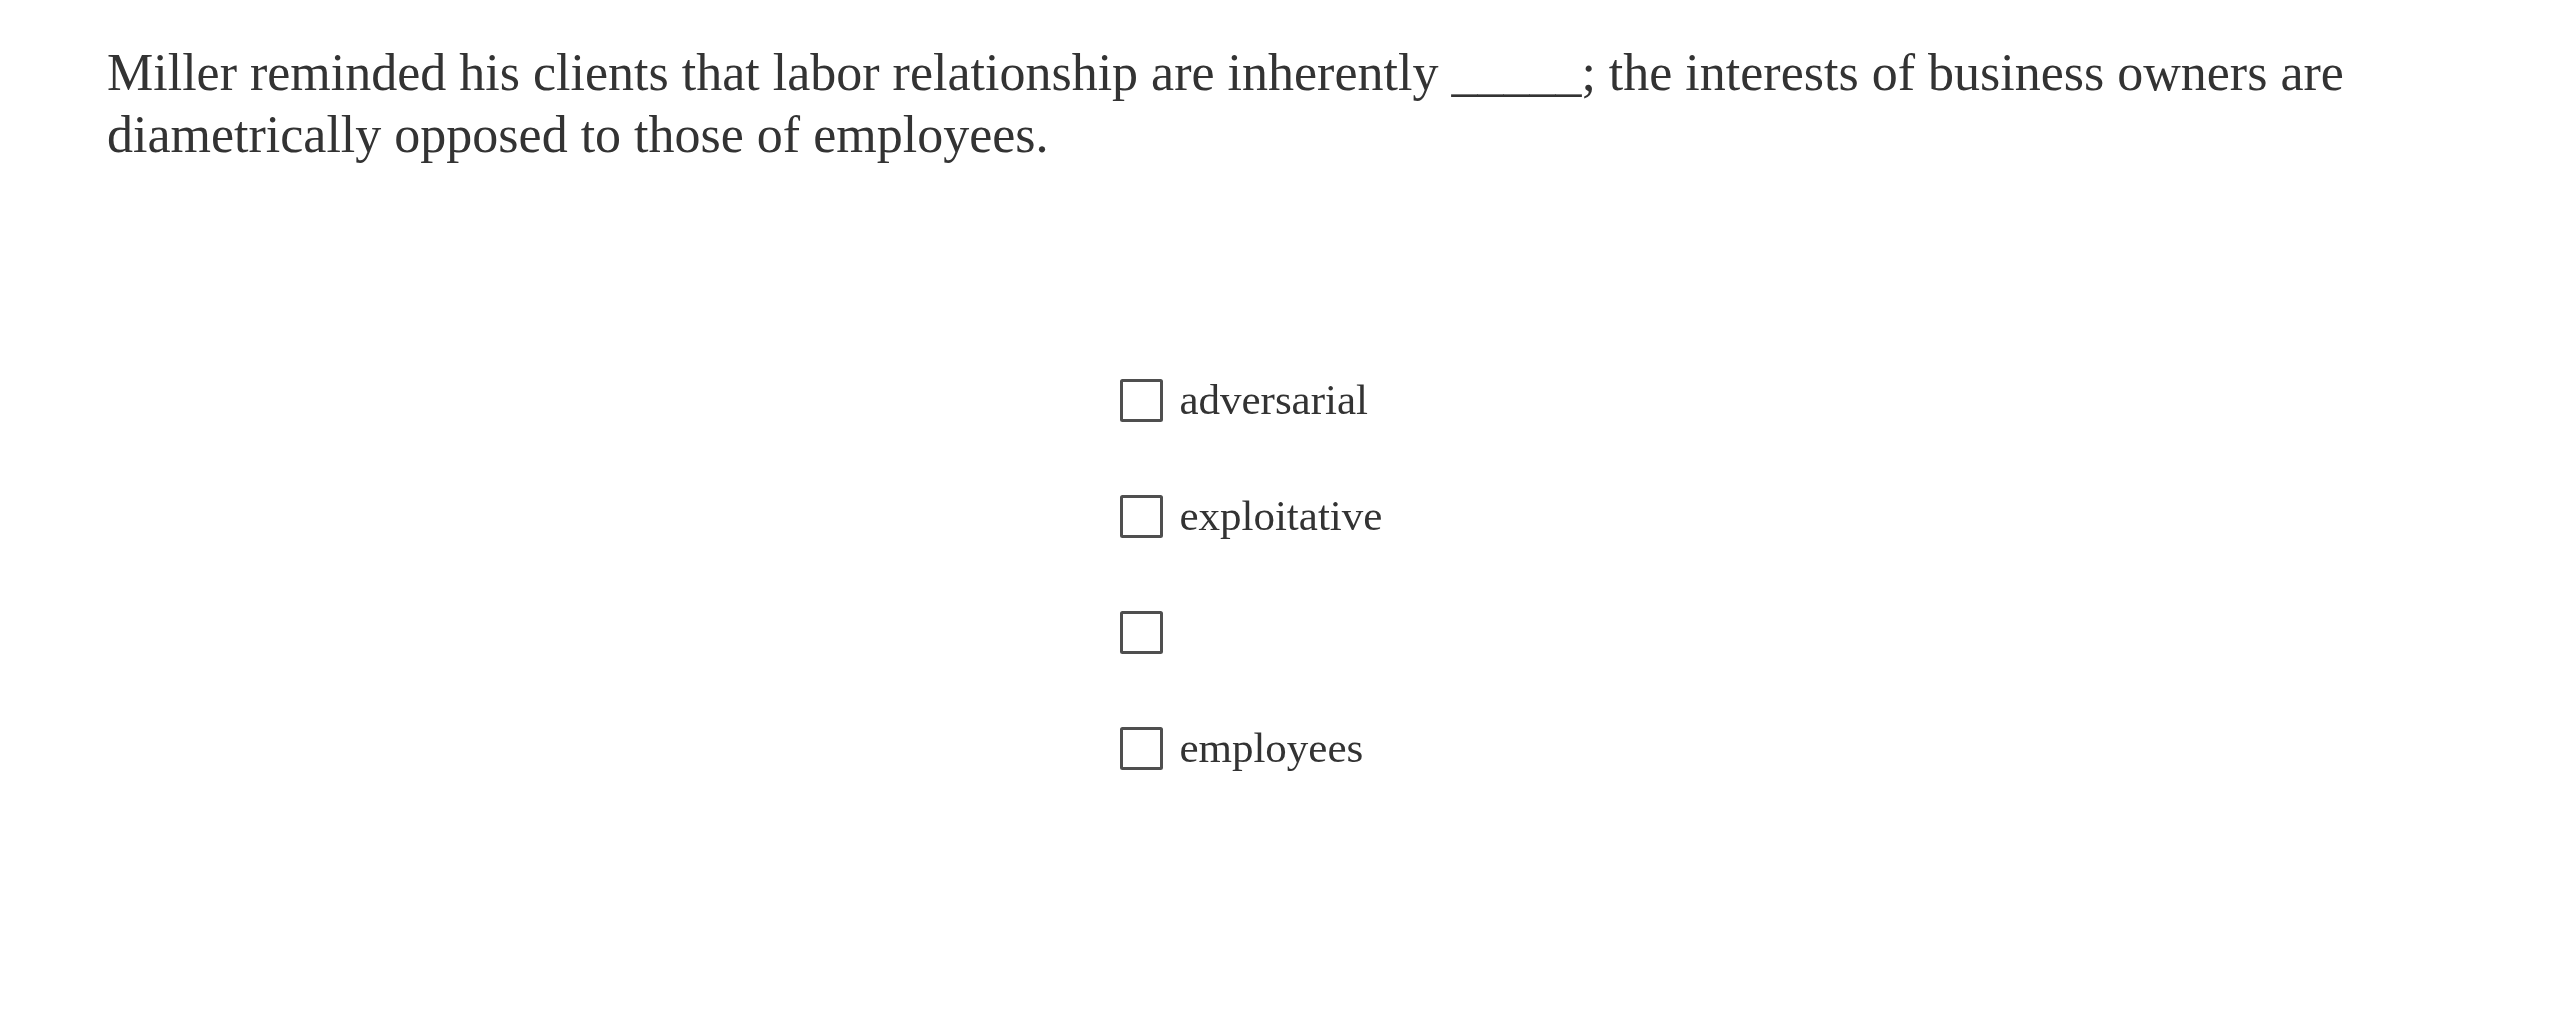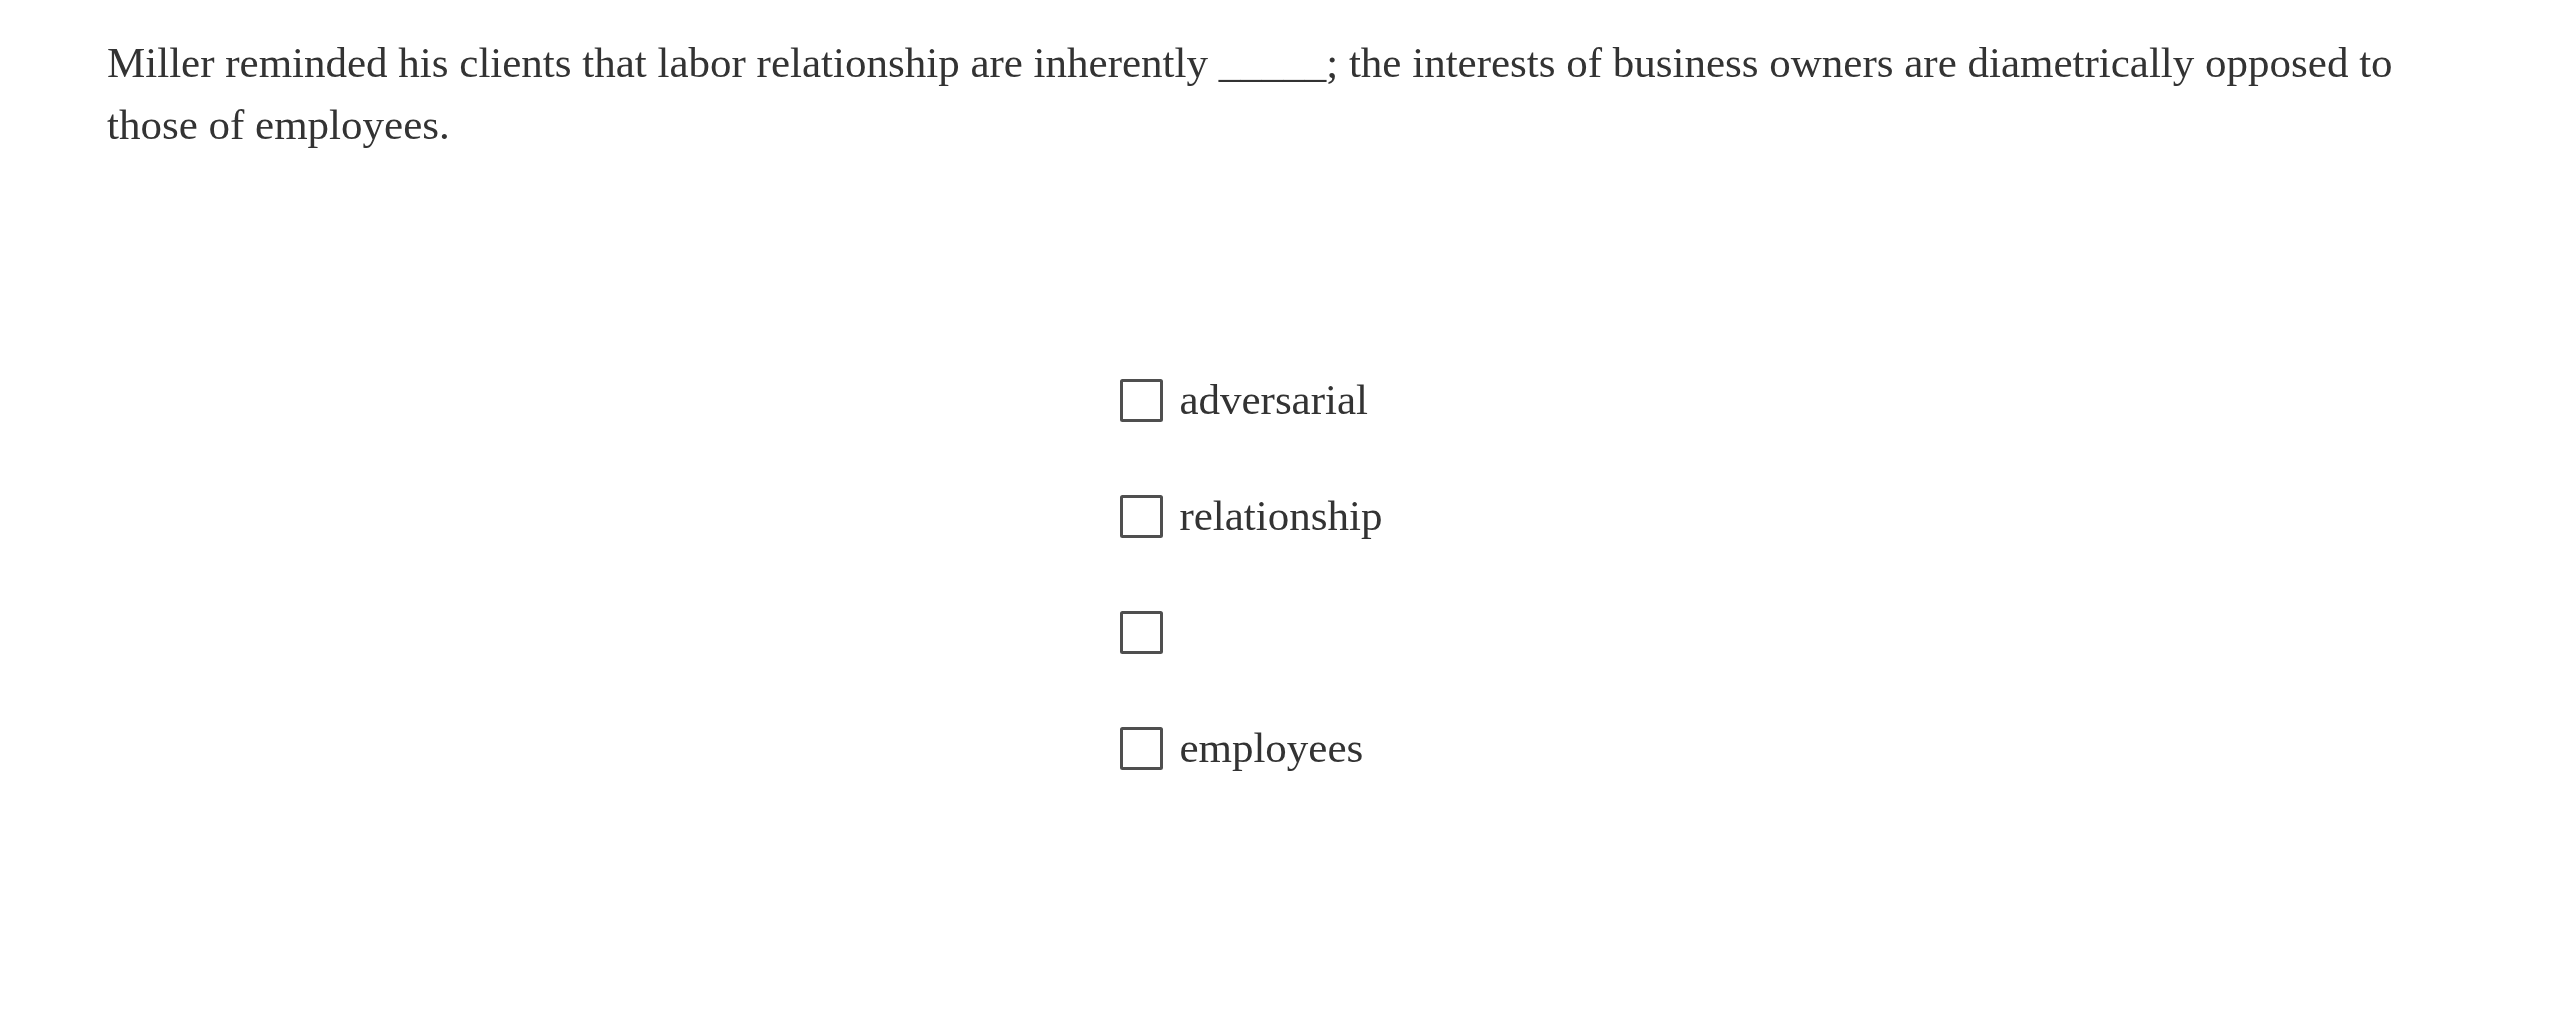--- a/index.html
+++ b/index.html
@@ -13,9 +13,9 @@
   .question-text {
     position: absolute;
     left: 107px;
-    top: 32px;
+    top: 42px;
     width: 2377px;
-    font-size: 43px;
+    font-size: 52px;
     line-height: 62px;
     color: #333333;
     letter-spacing: 0;

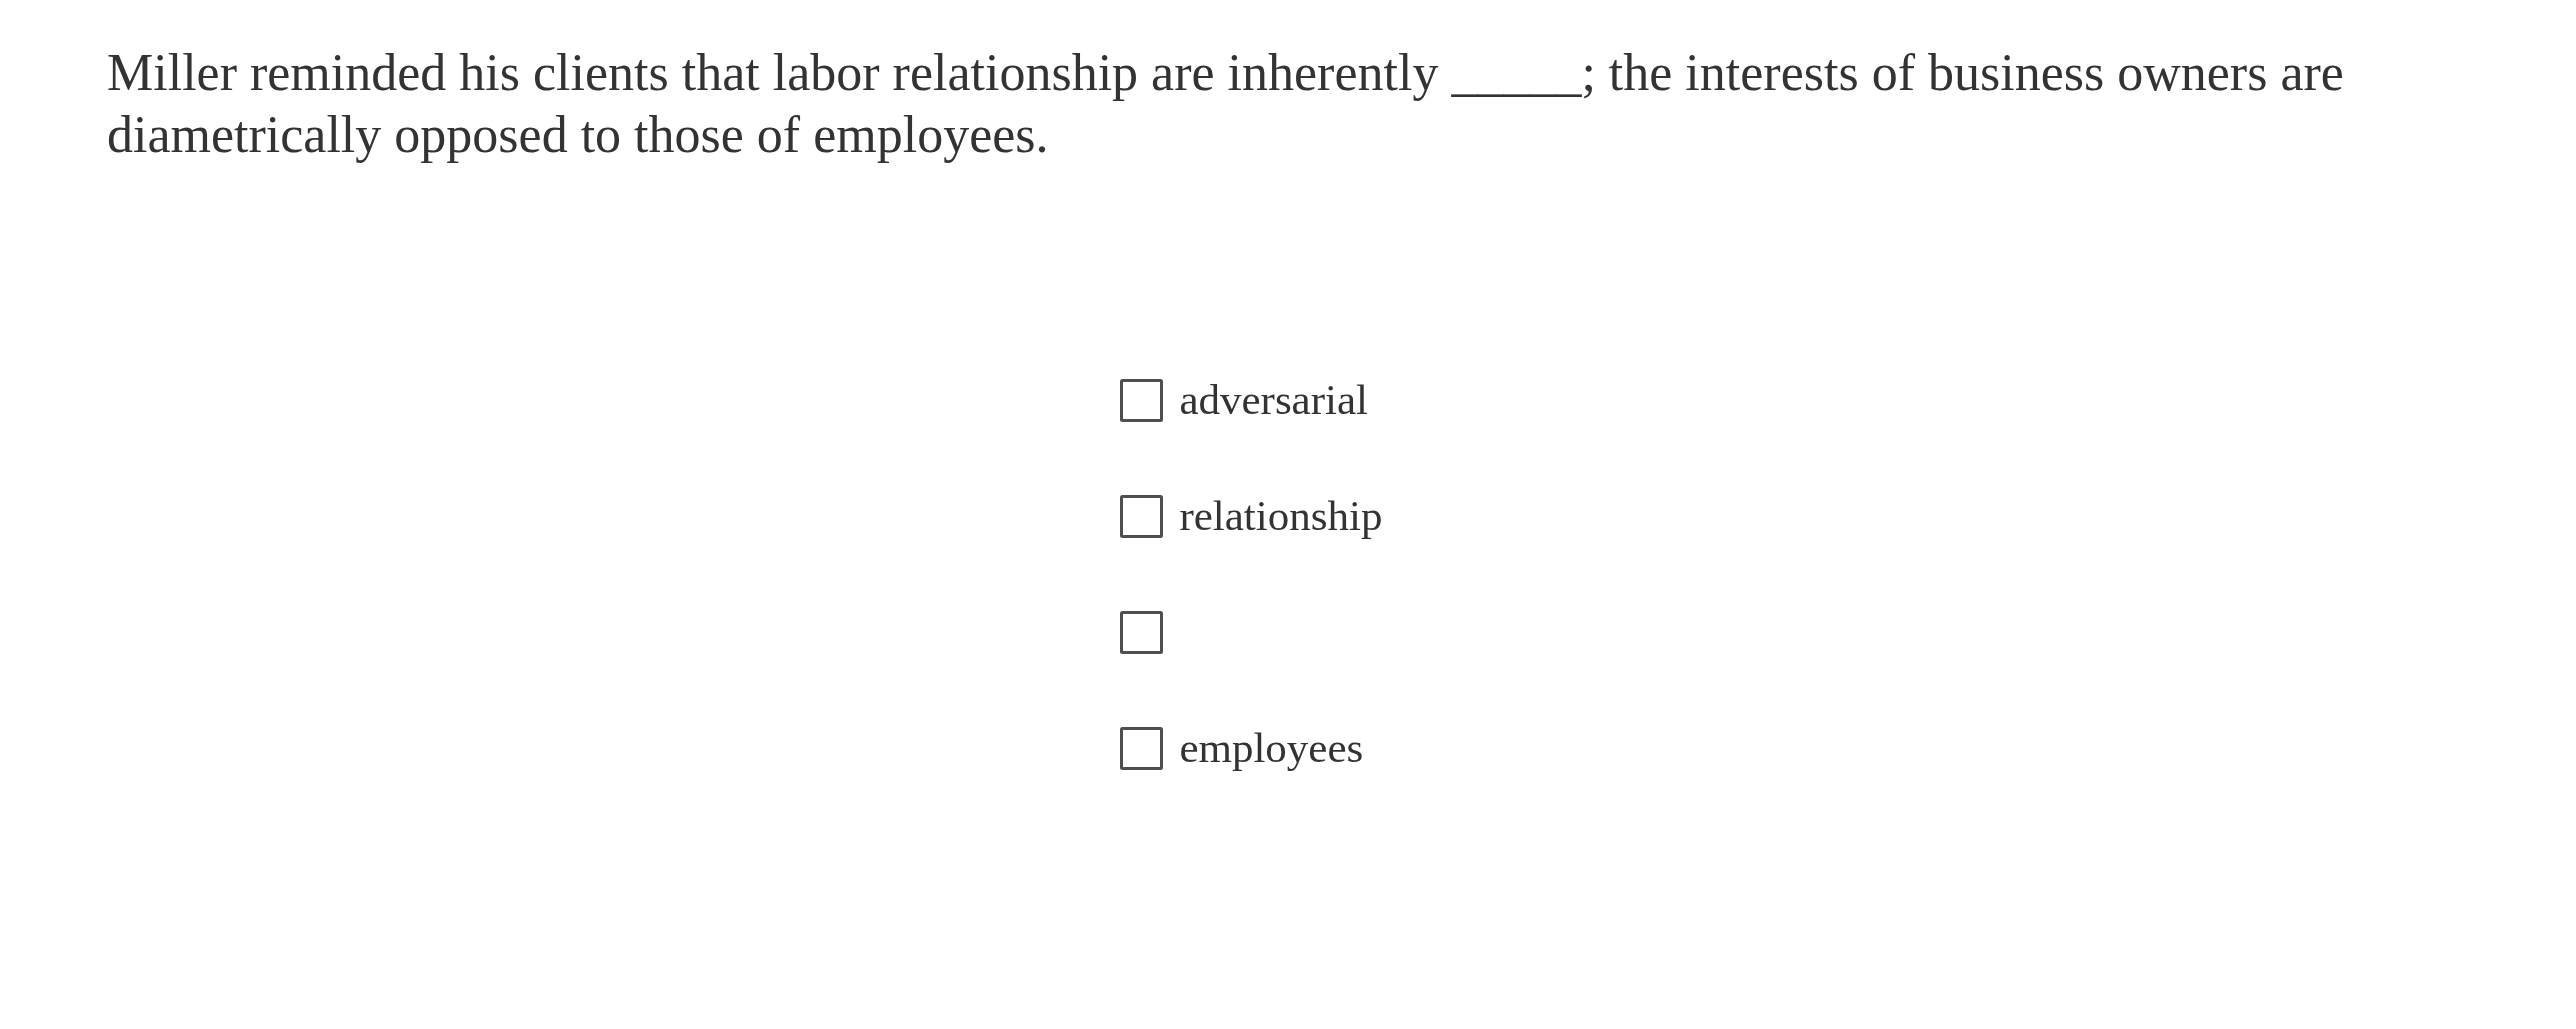--- a/index.html
+++ b/index.html
@@ -65,7 +65,7 @@
 
   <div class="option-row">
     <span class="checkbox"></span>
-    <span class="option-label">relationship</span>
+    <span class="option-label">exploitative</span>
   </div>
 
   <div class="option-row">

